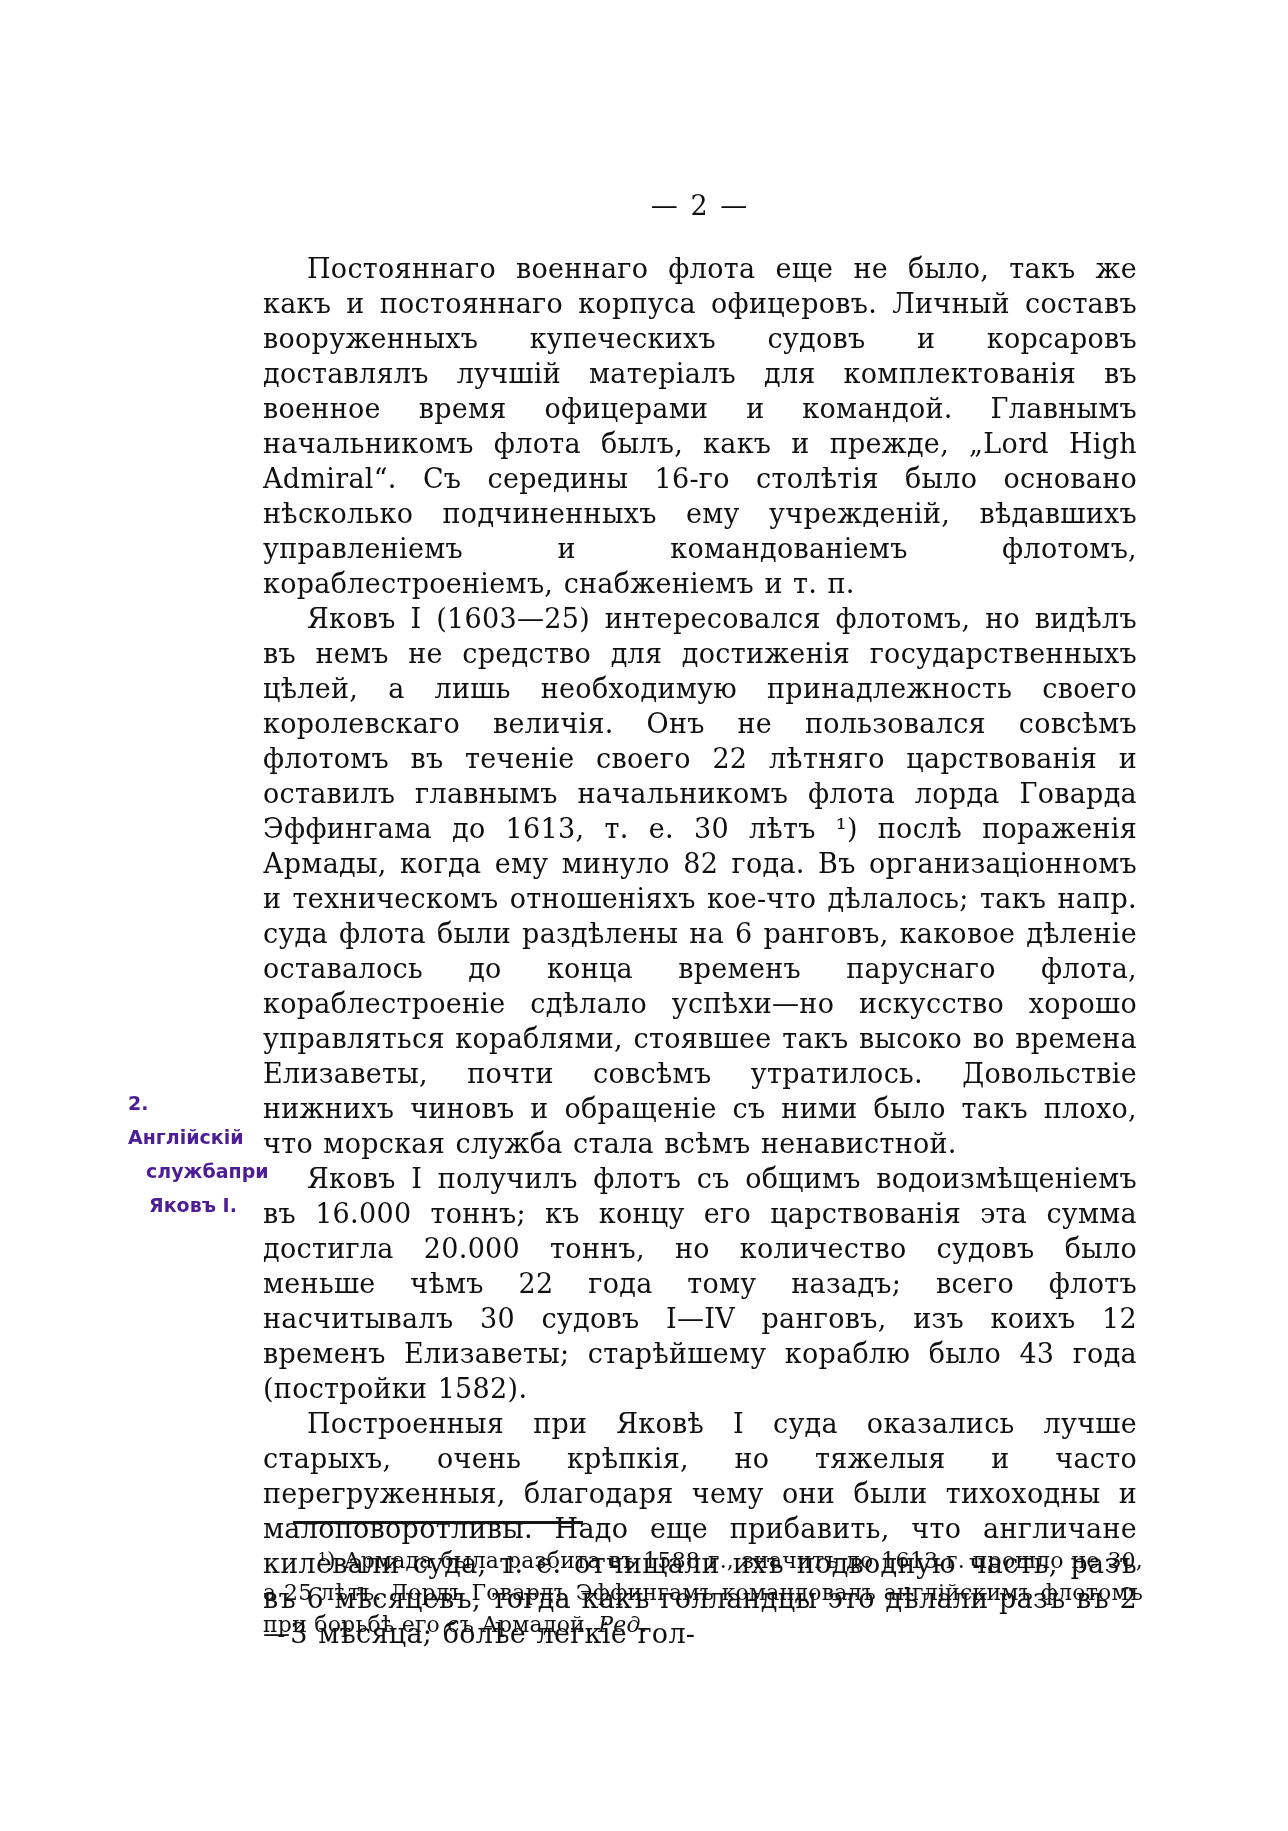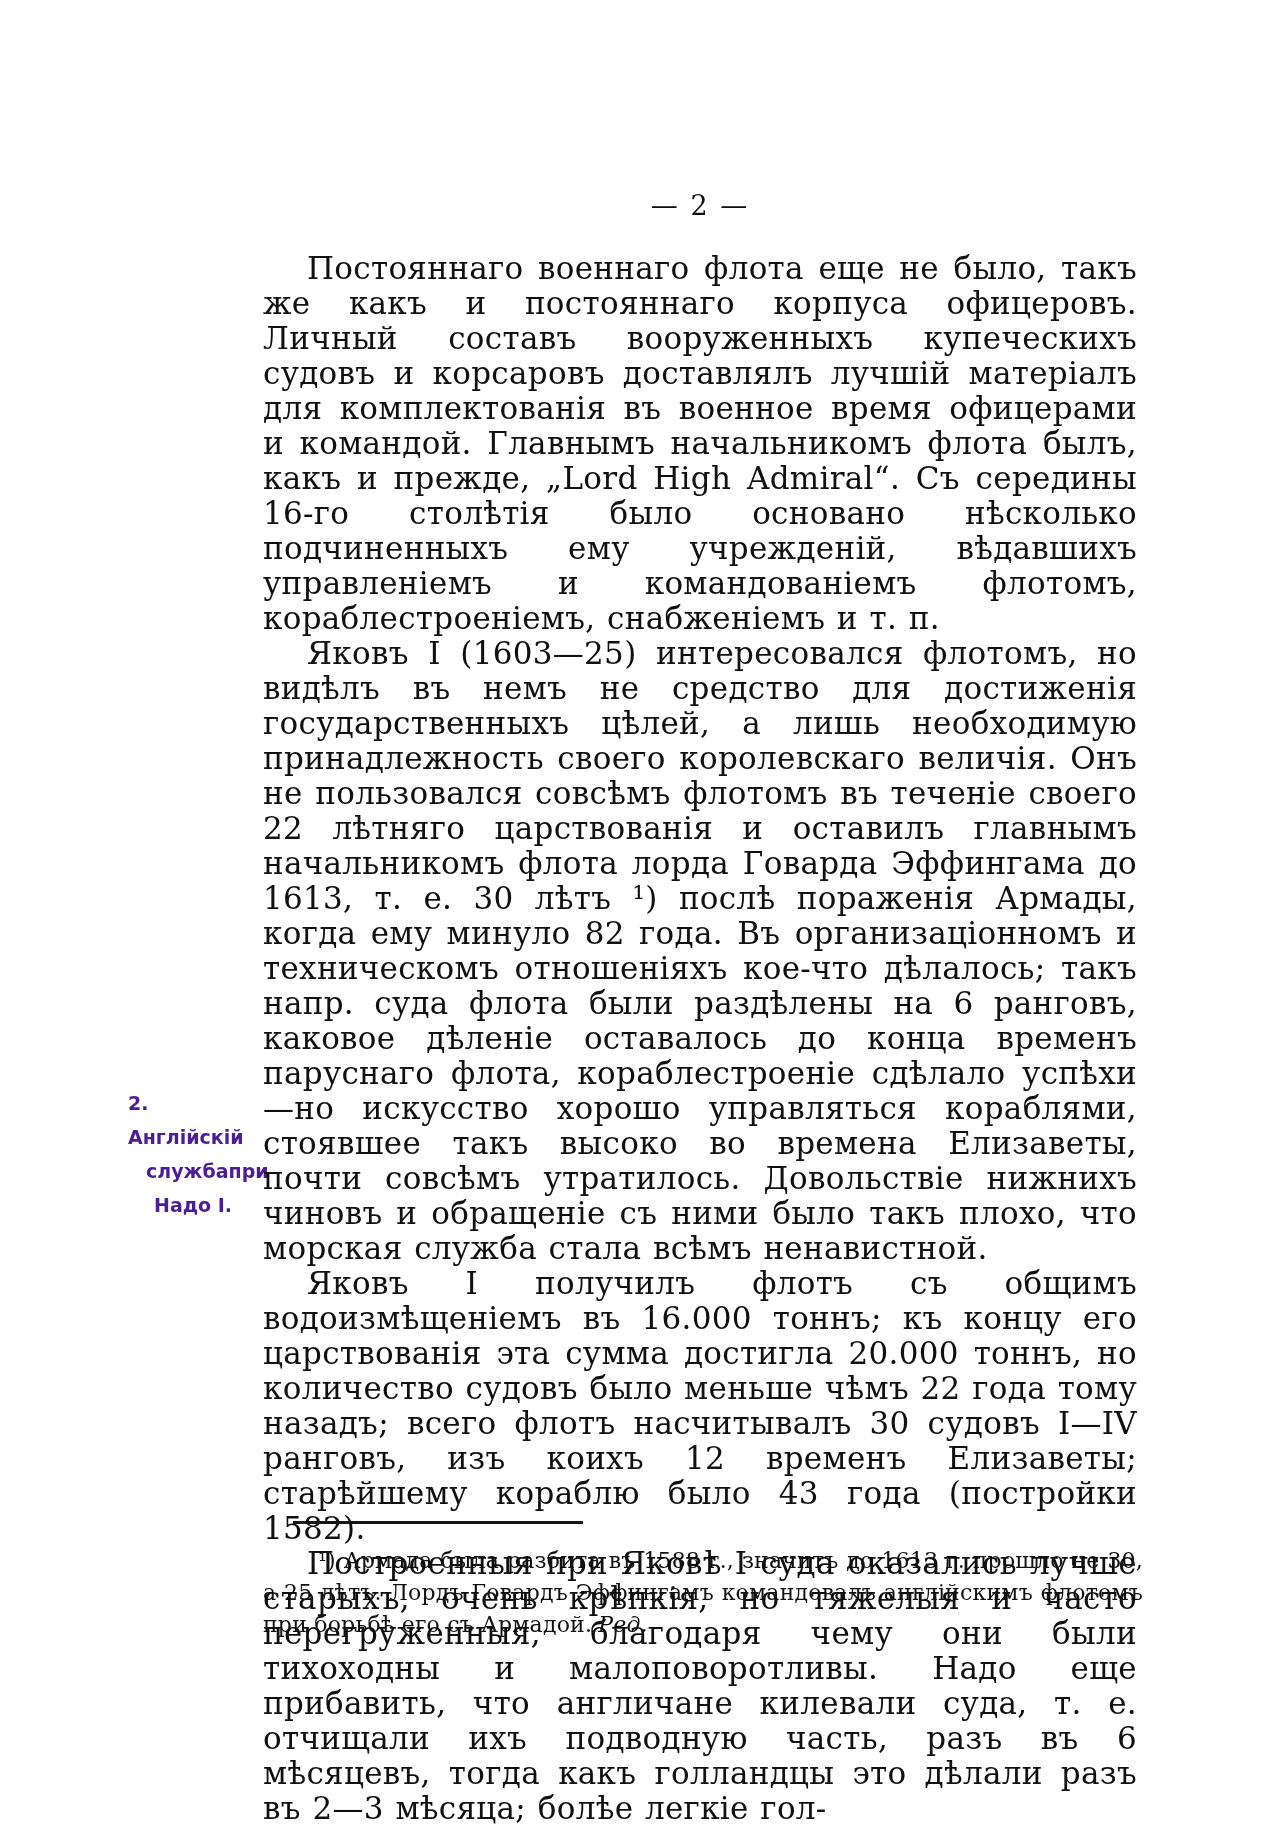--- a/index.html
+++ b/index.html
@@ -31,7 +31,7 @@
     top: 251px;
     left: 263px;
     width: 874px;
-    font-size: 31px;
+    font-size: 27px;
     line-height: 35px;
     text-align: justify;
     text-justify: inter-word;

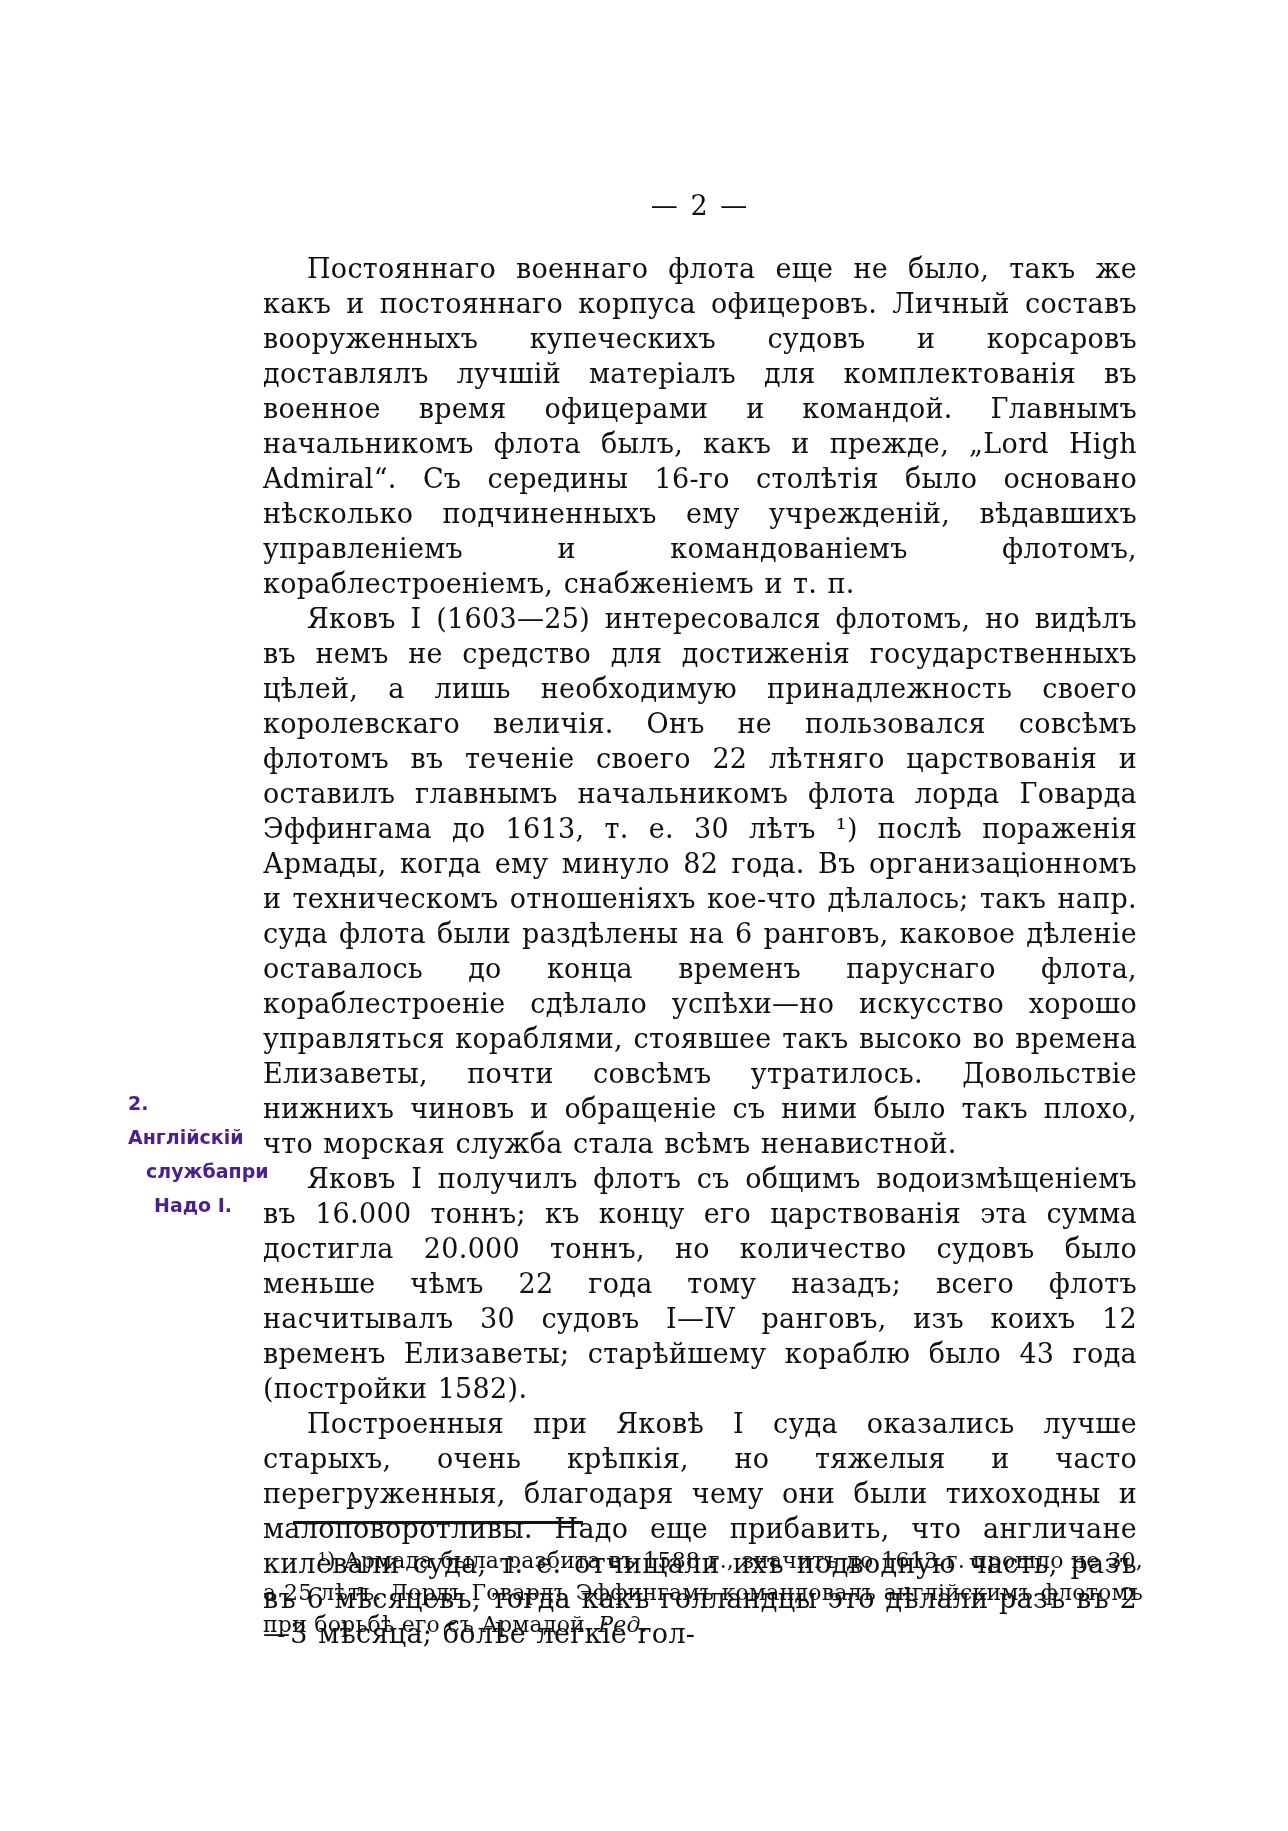--- a/index.html
+++ b/index.html
@@ -99,7 +99,7 @@
       <span>служба</span>
       <span>при</span>
     </div>
-    <div class="side-note-line-3">Надо I.</div>
+    <div class="side-note-line-3">Яковъ I.</div>
   </div>
 
   <div class="main-text">

